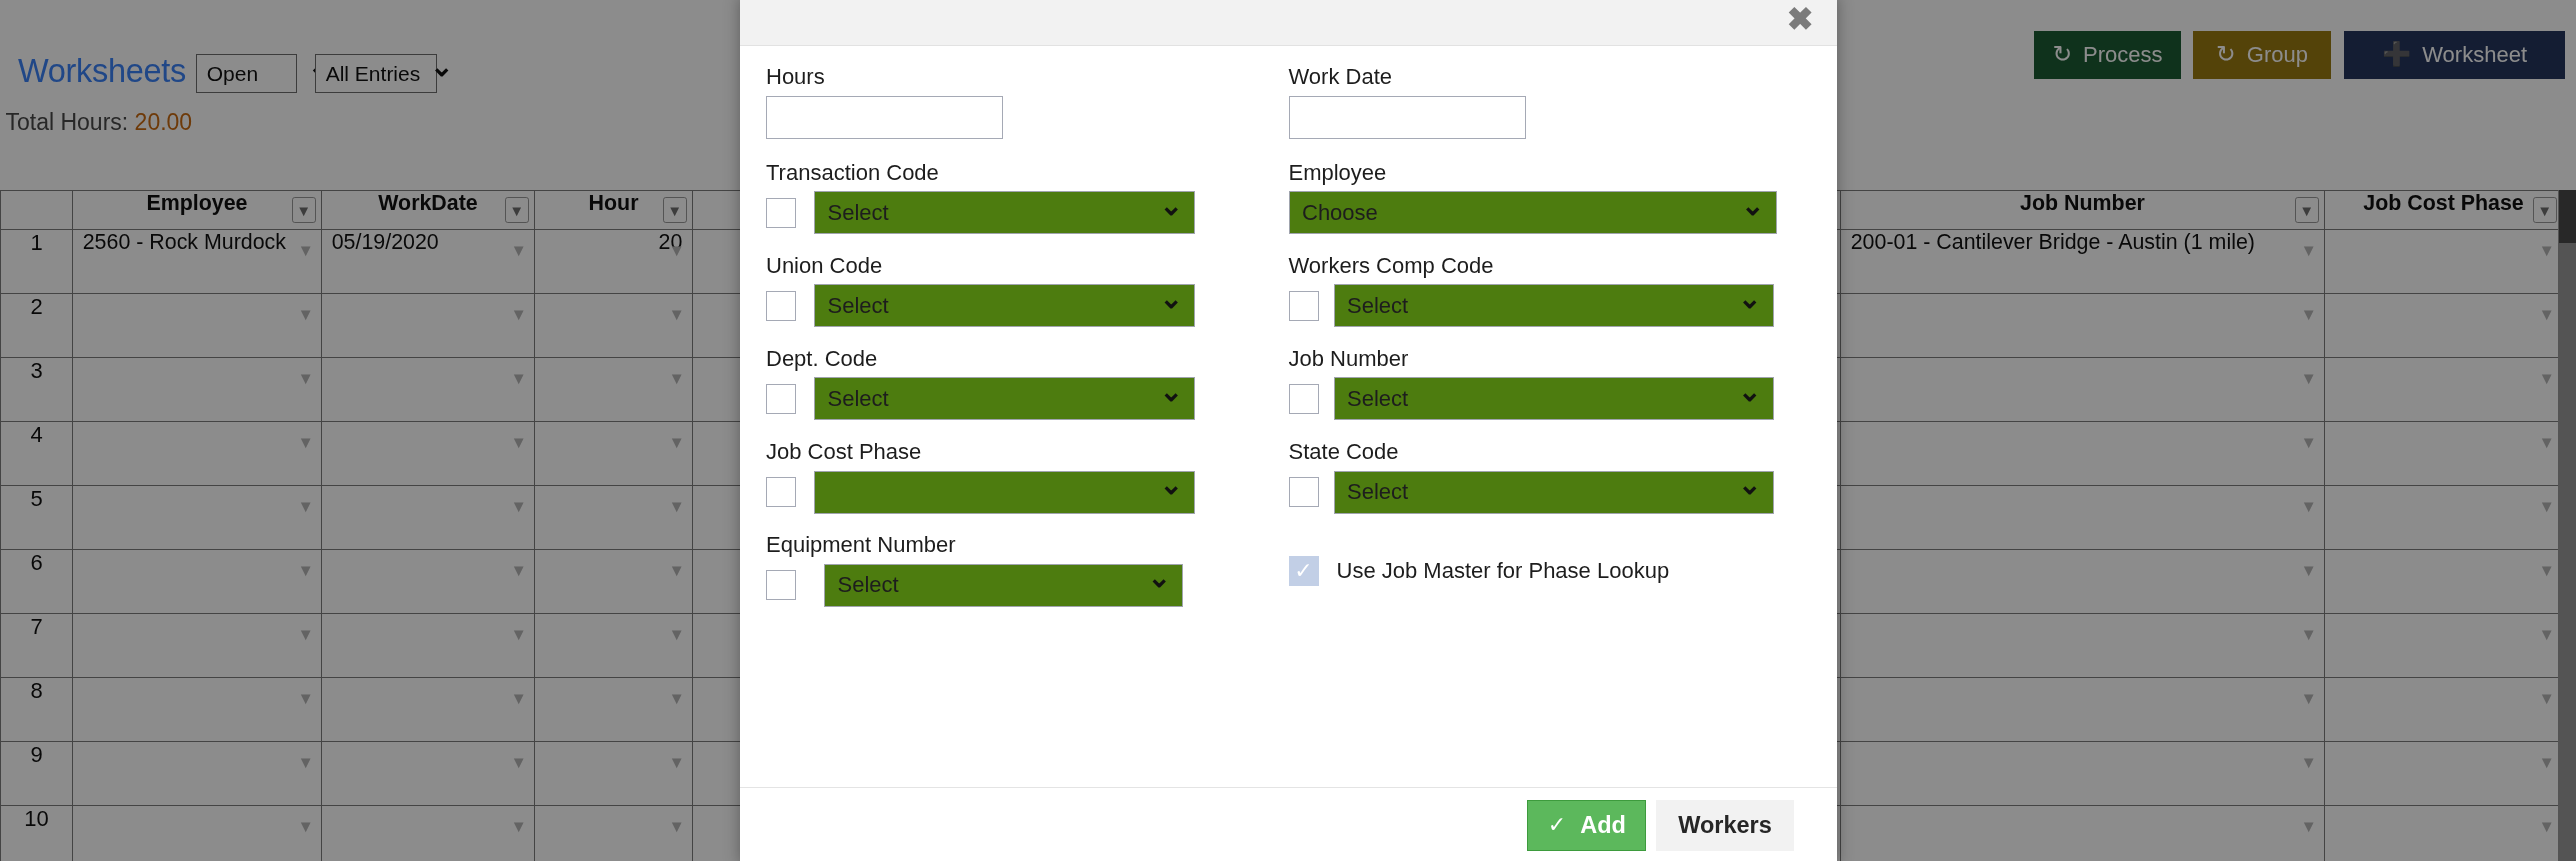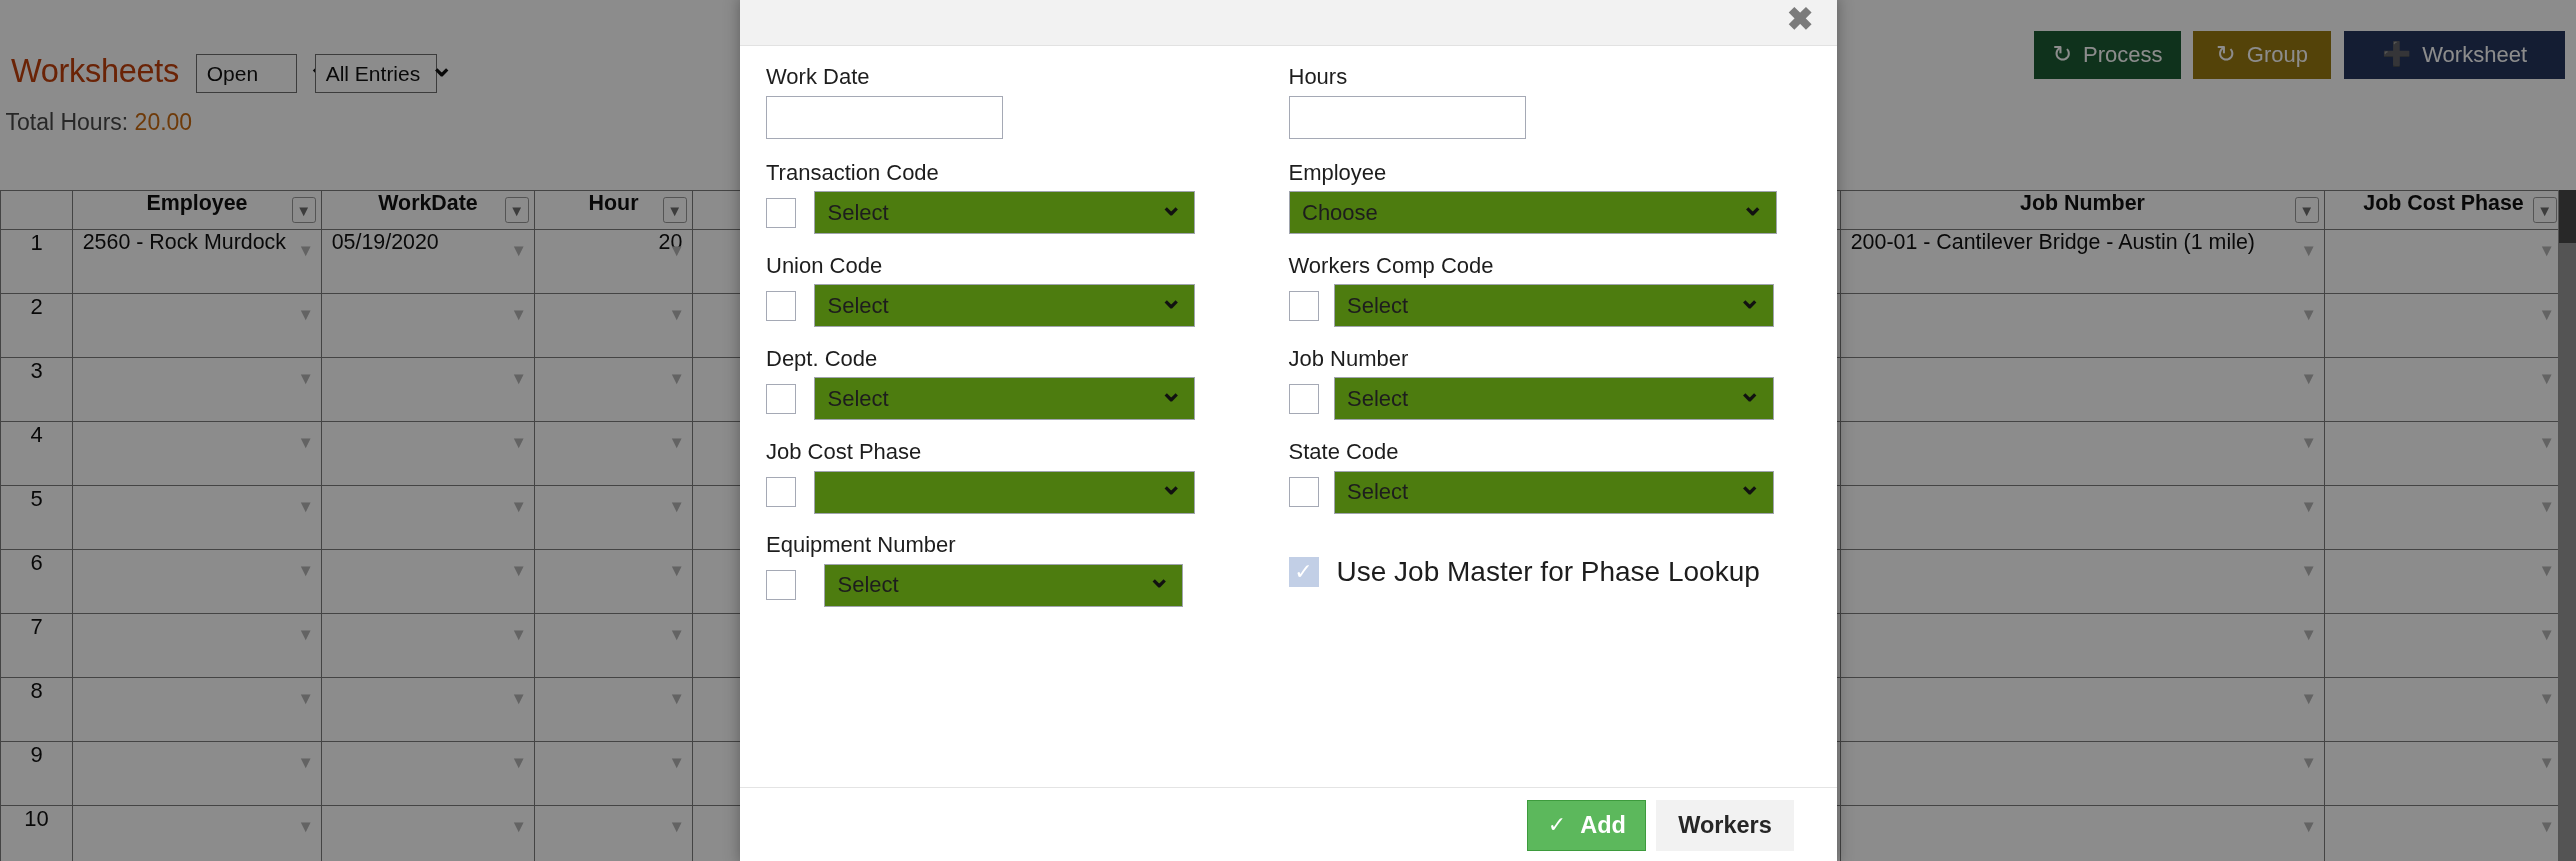--- a/index.html
+++ b/index.html
@@ -22,8 +22,8 @@
     background:#ffffff;
   }
   .ws-title {
-    position:absolute; left:11px; top:53px;
-    font-size:32.5px; color:#c2410c; letter-spacing:-0.3px;
+    position:absolute; left:18px; top:53px;
+    font-size:32.5px; color:#3b82f6; letter-spacing:-0.3px;
     white-space:nowrap;
     text-align:center;
   }

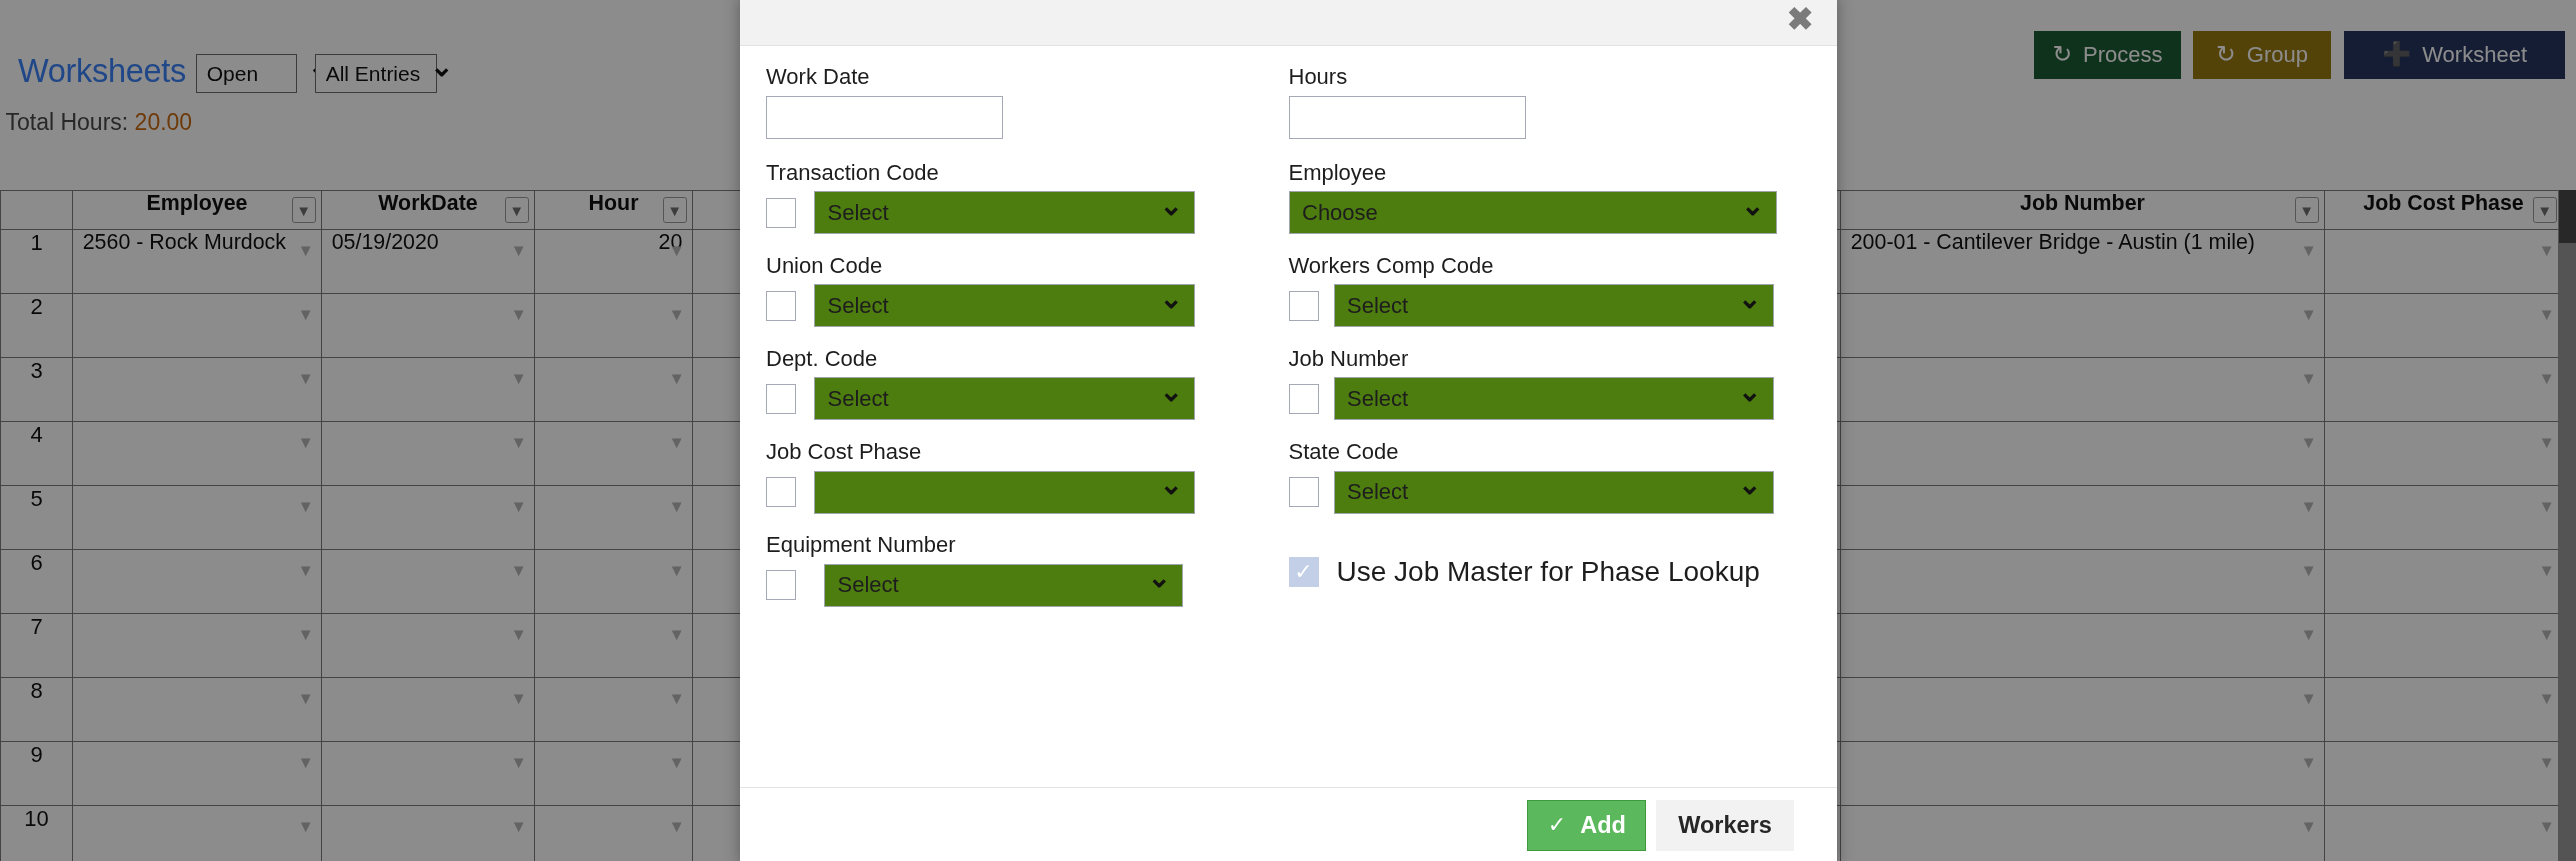--- a/index.html
+++ b/index.html
@@ -392,11 +392,11 @@
 
     <div class="frow blk-top">
       <div class="fcol">
+        <div class="flabel">Hours</div>
+        <div class="txt-input"></div>
+      </div>
+      <div class="fcol">
         <div class="flabel">Work Date</div>
-        <div class="txt-input"></div>
-      </div>
-      <div class="fcol">
-        <div class="flabel">Hours</div>
         <div class="txt-input"></div>
       </div>
     </div>

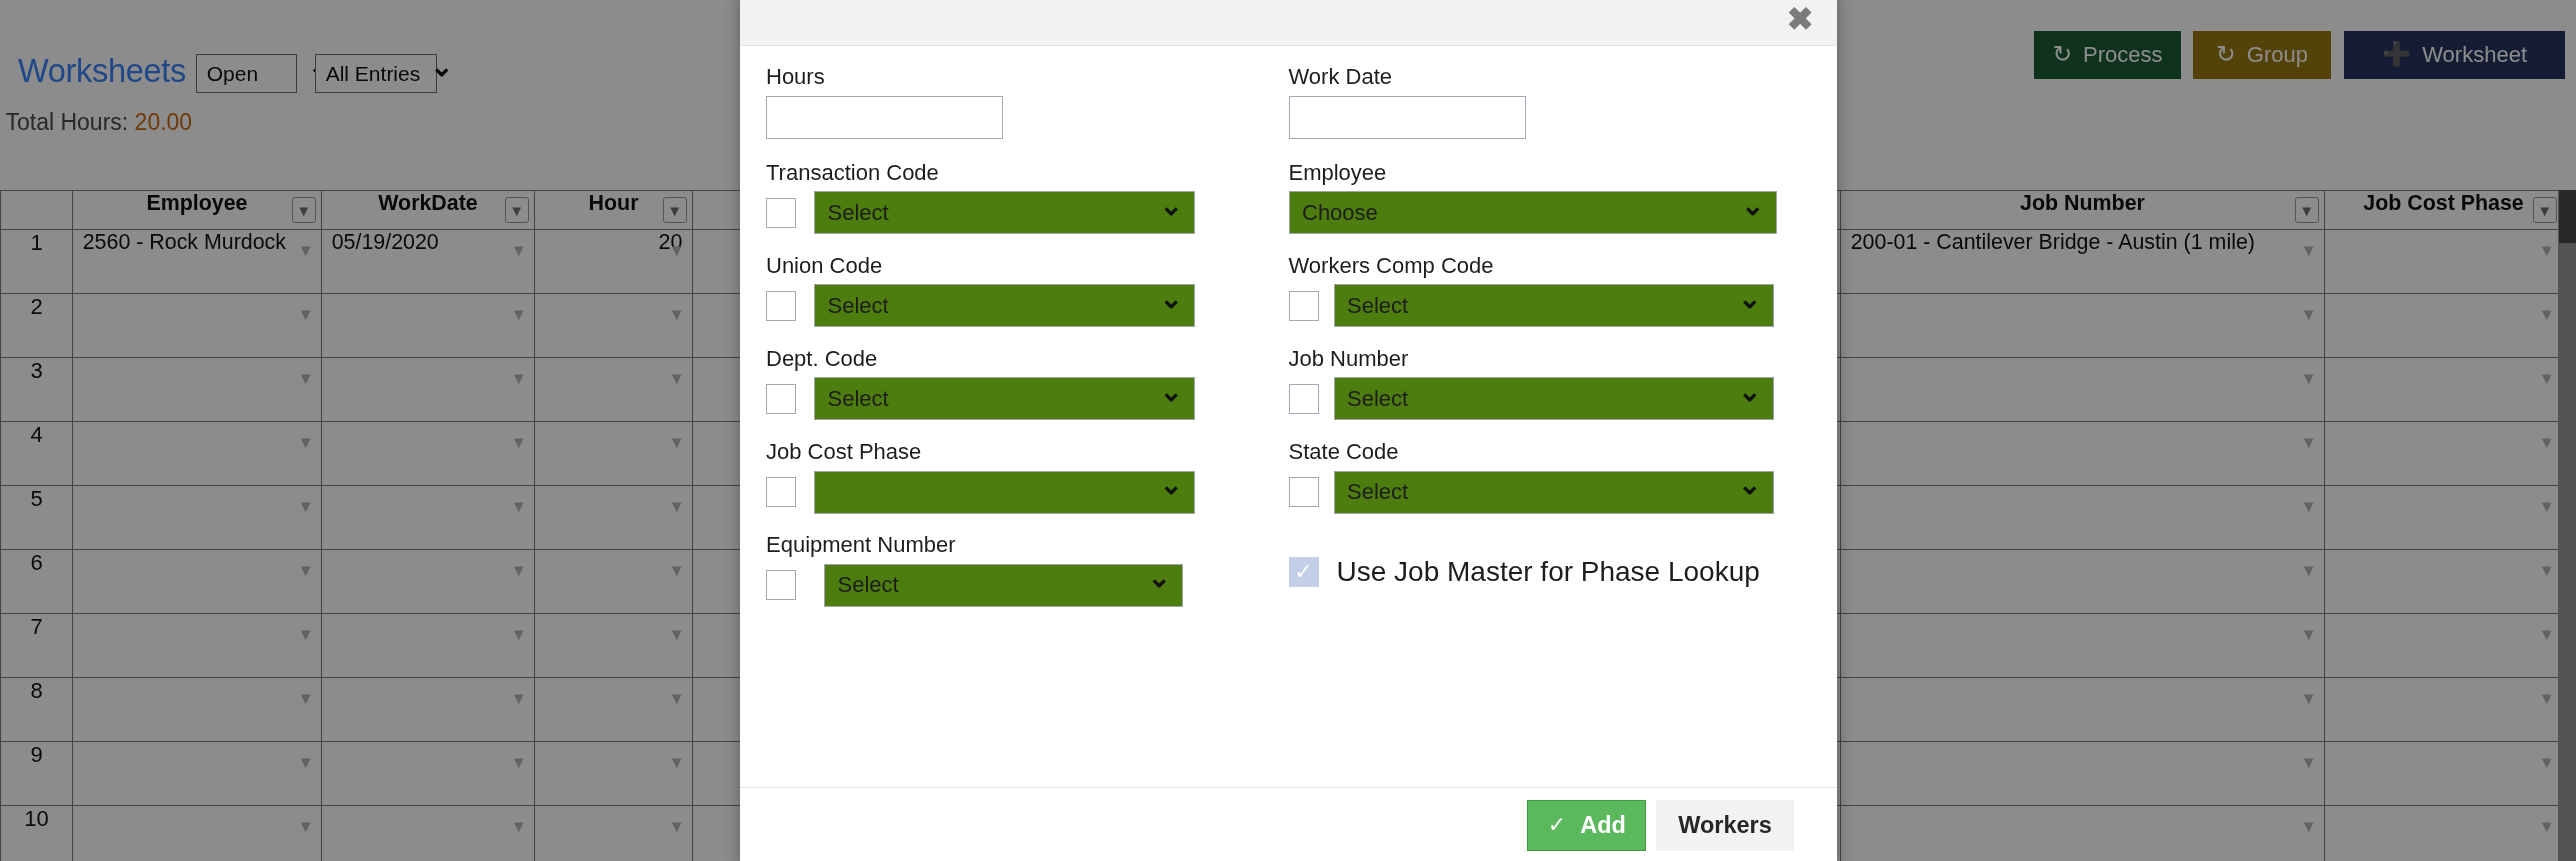--- a/index.html
+++ b/index.html
@@ -208,7 +208,7 @@
     color:#ffffff; font-size:22px; line-height:1;
     flex:0 0 auto;
   }
-  .jm-text { font-size:28px; color:#1d1d1d; white-space:nowrap; }
+  .jm-text { font-size:22px; color:#1d1d1d; white-space:nowrap; }
 </style>
 </head>
 <body>

